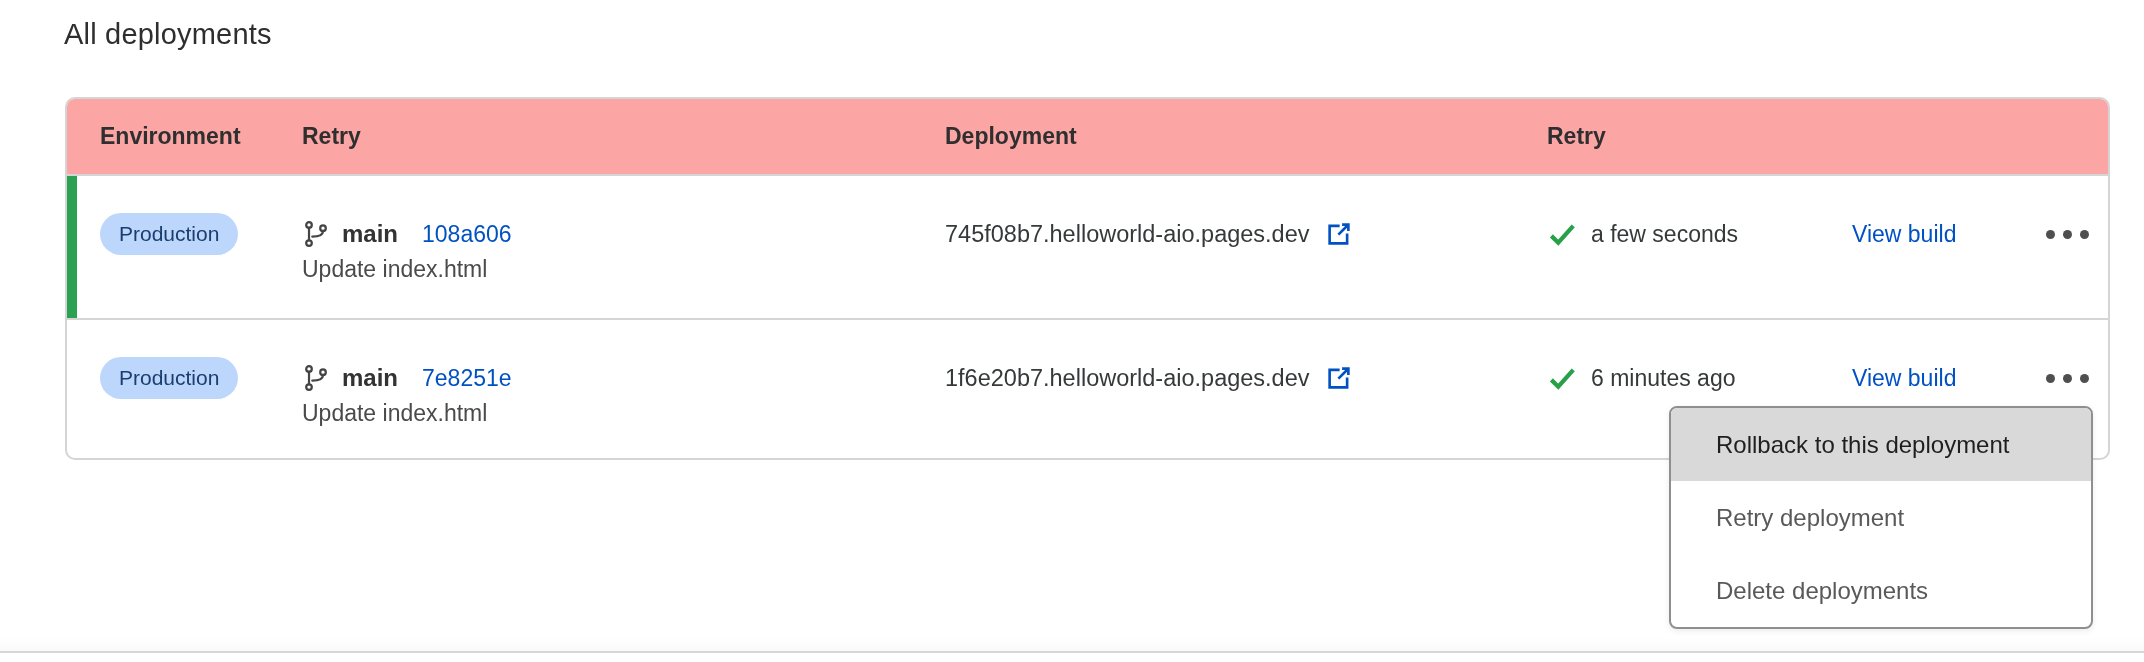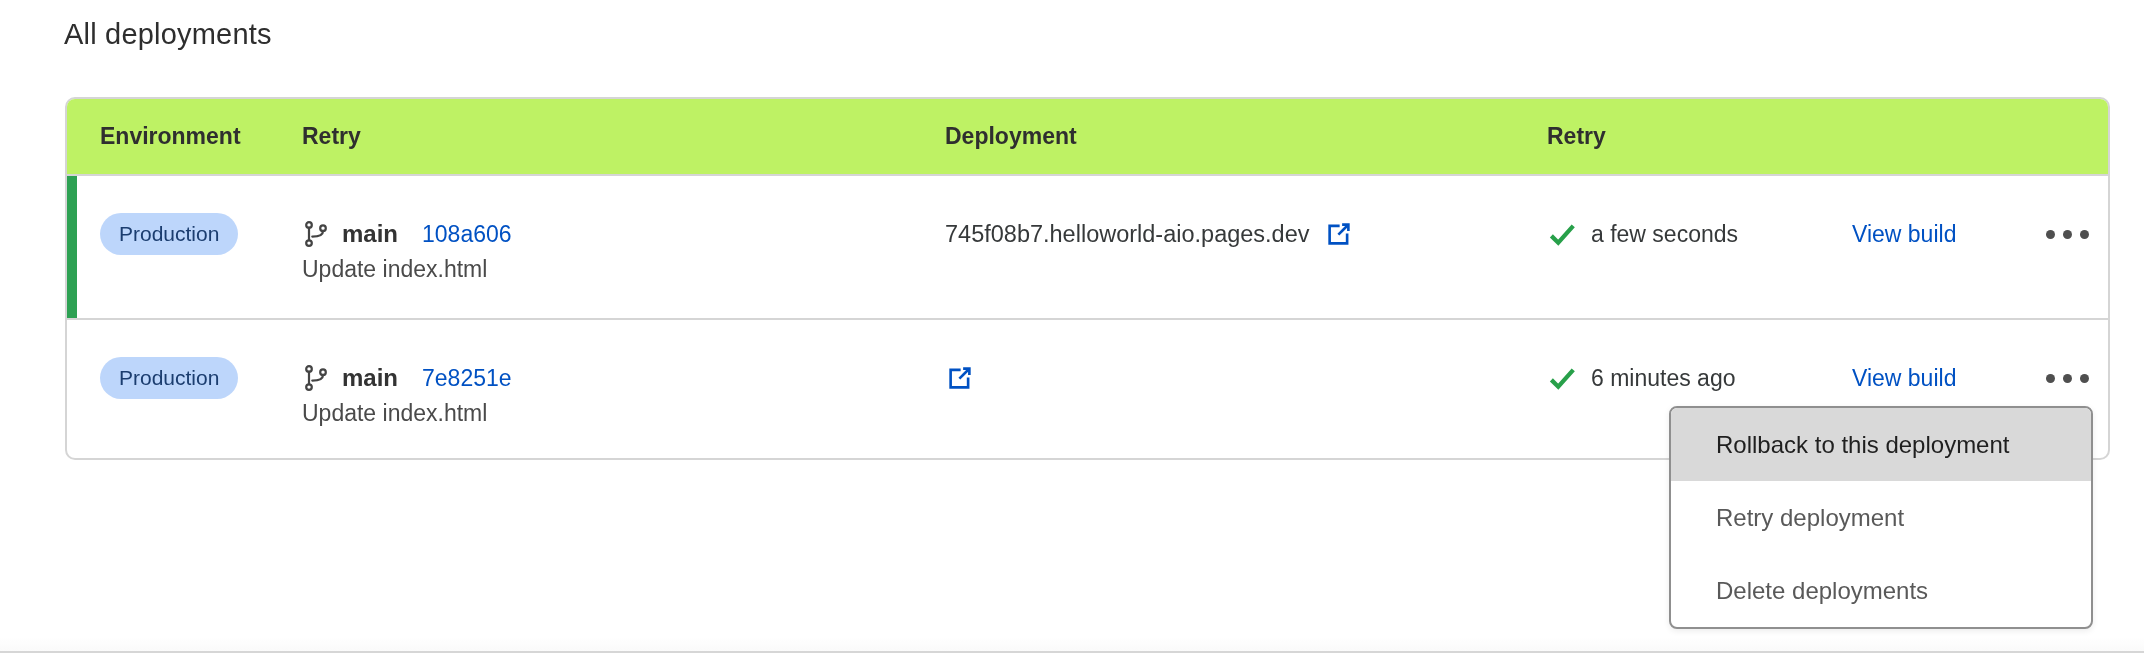--- a/index.html
+++ b/index.html
@@ -16,7 +16,7 @@
     border:2px solid #d5d5d5;border-radius:10px;background:#fff;box-sizing:border-box;
   }
   .thead{
-    position:relative;height:75px;background:#bef264;
+    position:relative;height:75px;background:#fca5a5;
     border-bottom:2px solid #d5d5d5;border-radius:8px 8px 0 0;
   }
   .th{

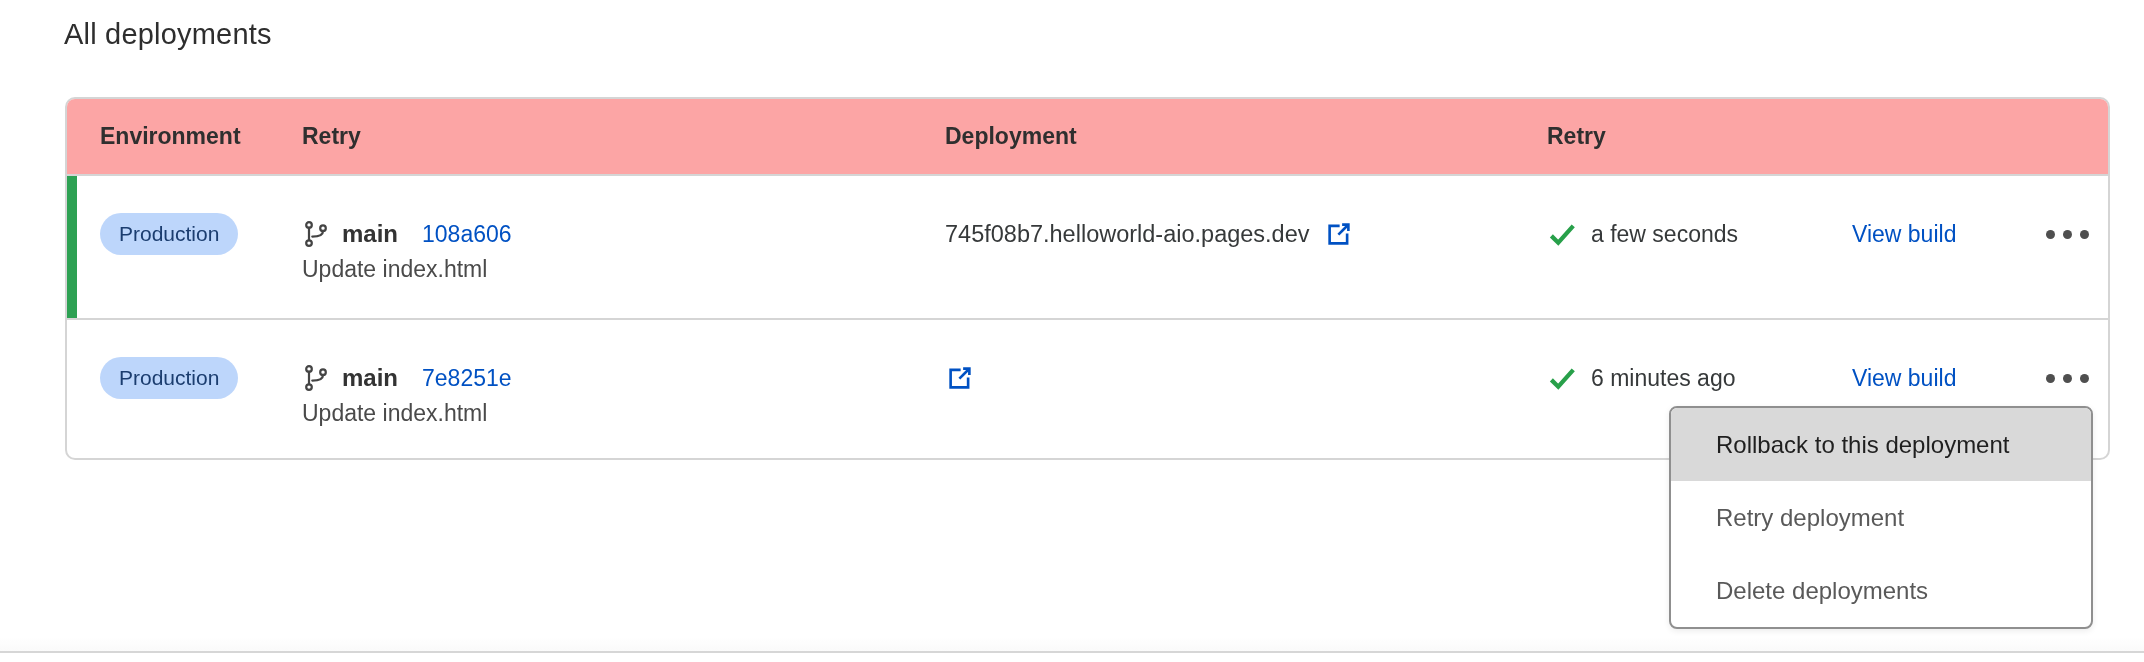--- a/index.html
+++ b/index.html
@@ -156,6 +156,7 @@
     </div>
     <div class="line2">Update index.html</div>
     <div class="line1 cell-dep">
+      <span class="dep-url">1f6e20b7.helloworld-aio.pages.dev</span>
       <a class="ext-icon">
         <svg width="30" height="30" viewBox="0 0 24 24" fill="none" stroke="#0051c3" stroke-width="2.1">
           <path d="M12.5 5.5 H4.5 V19.5 H18.5 V11.5"></path>

